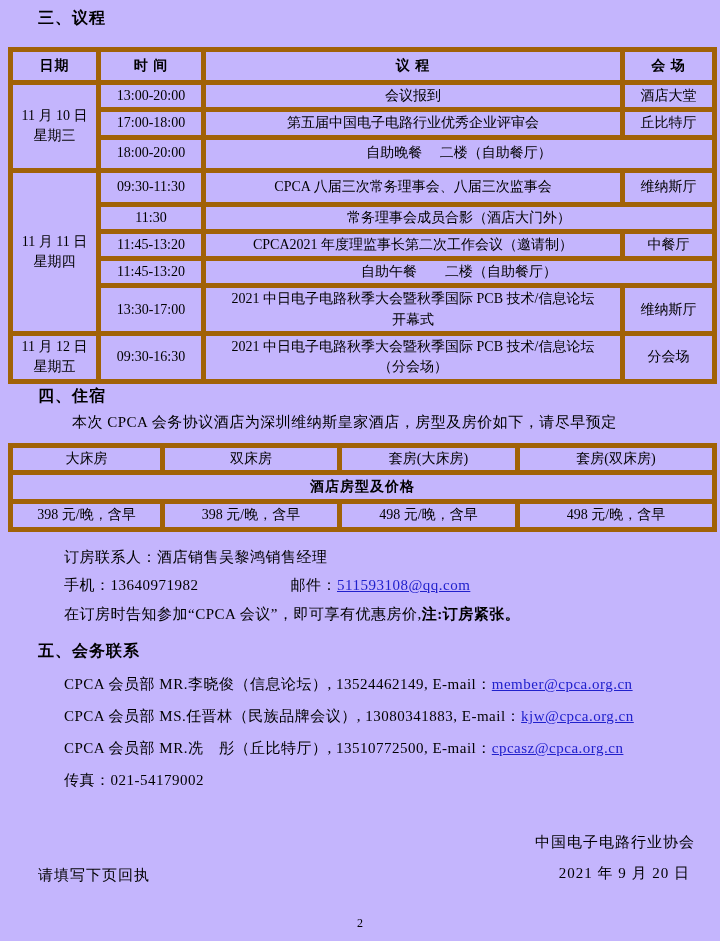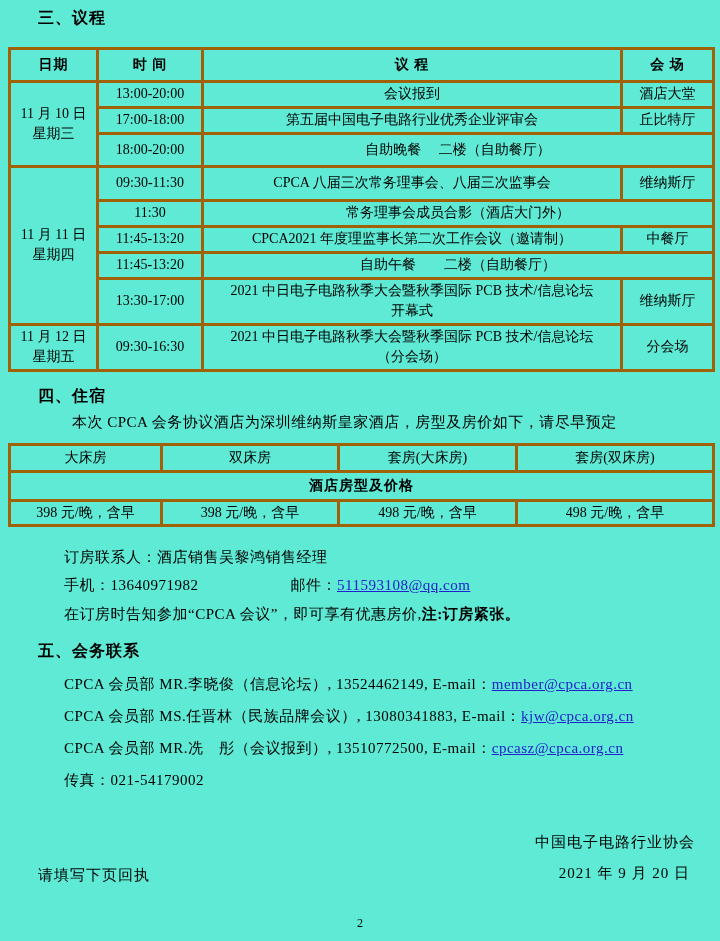--- a/index.html
+++ b/index.html
@@ -6,7 +6,7 @@
   .page{
     position:relative;
     width:720px;height:941px;
-    background:#5eead4;
+    background:#c4b5fd;
     font-family:"Liberation Serif","DejaVu Serif",serif;
     color:#000;
     overflow:hidden;

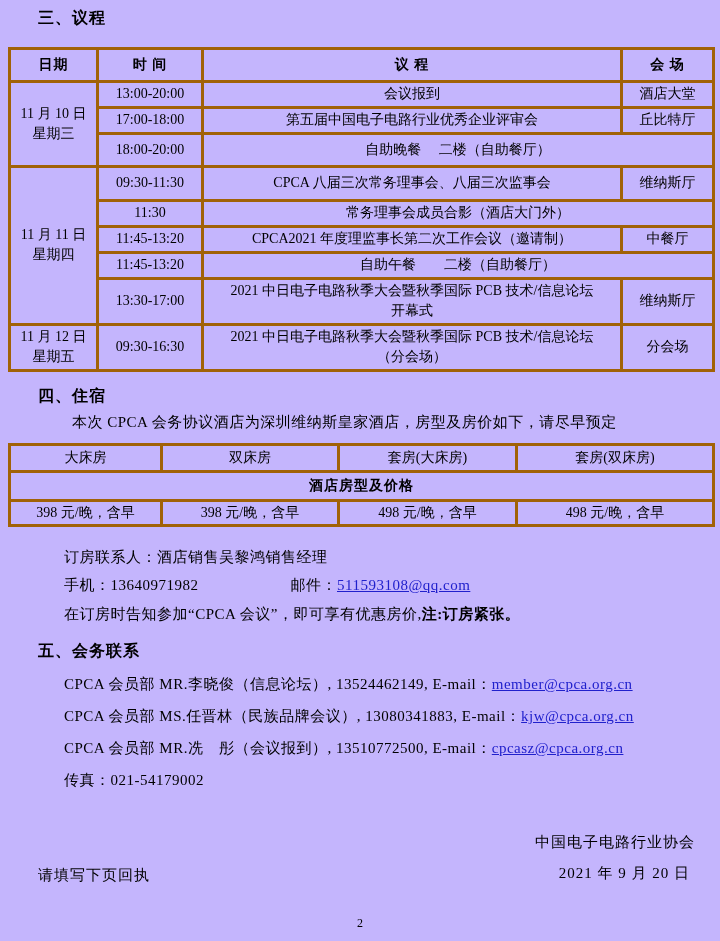--- a/index.html
+++ b/index.html
@@ -19,7 +19,7 @@
   
   table{border-collapse:collapse;table-layout:fixed;}
   td{
-    border:3px solid #a16207;
+    border:5px solid #a16207;
     text-align:center;vertical-align:middle;
     font-size:14px;line-height:1.45;
     white-space:pre-line;

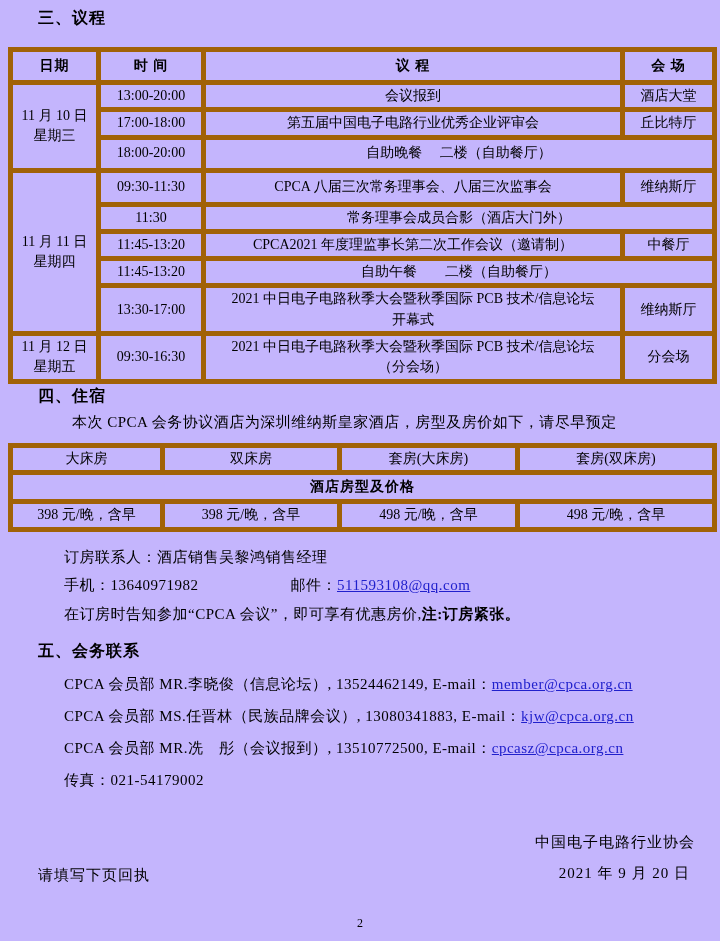--- a/index.html
+++ b/index.html
@@ -164,7 +164,7 @@
       <span>CPCA 会员部 MS.任晋林（民族品牌会议）, 13080341883, E-mail：</span><a class="email-link">kjw@cpca.org.cn</a>
     </div>
     <div>
-      <span>CPCA 会员部 MR.冼　彤（会议报到）, 13510772500, E-mail：</span><a class="email-link">cpcasz@cpca.org.cn</a>
+      <span>CPCA 会员部 MR.冼　彤（丘比特厅）, 13510772500, E-mail：</span><a class="email-link">cpcasz@cpca.org.cn</a>
     </div>
     <div>传真：021-54179002</div>
   </div>

